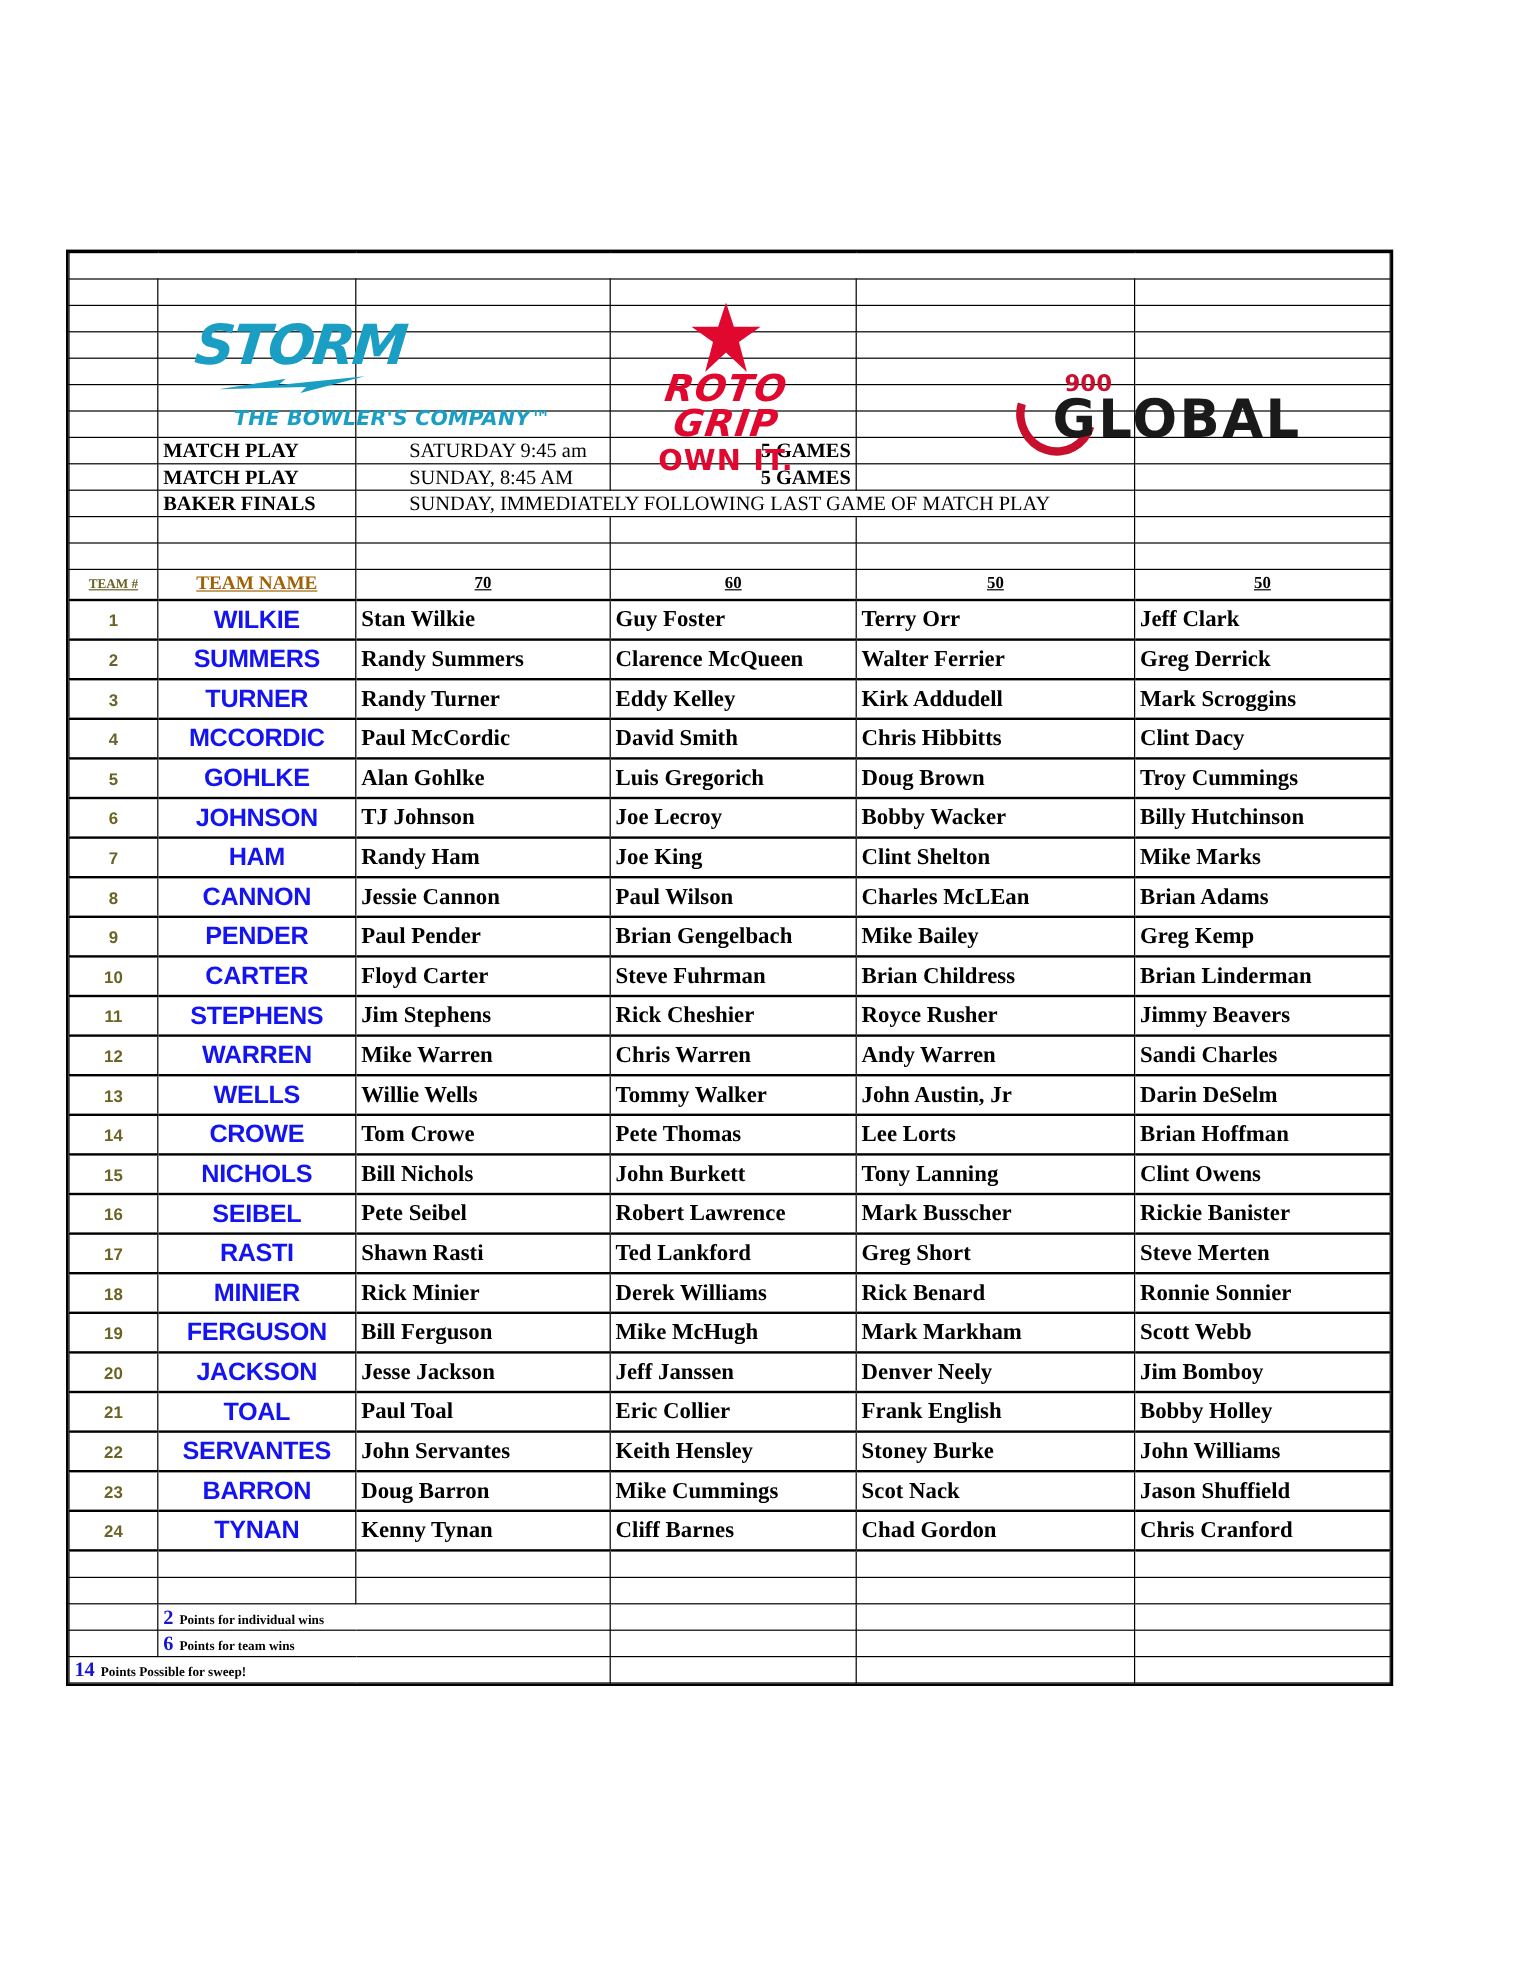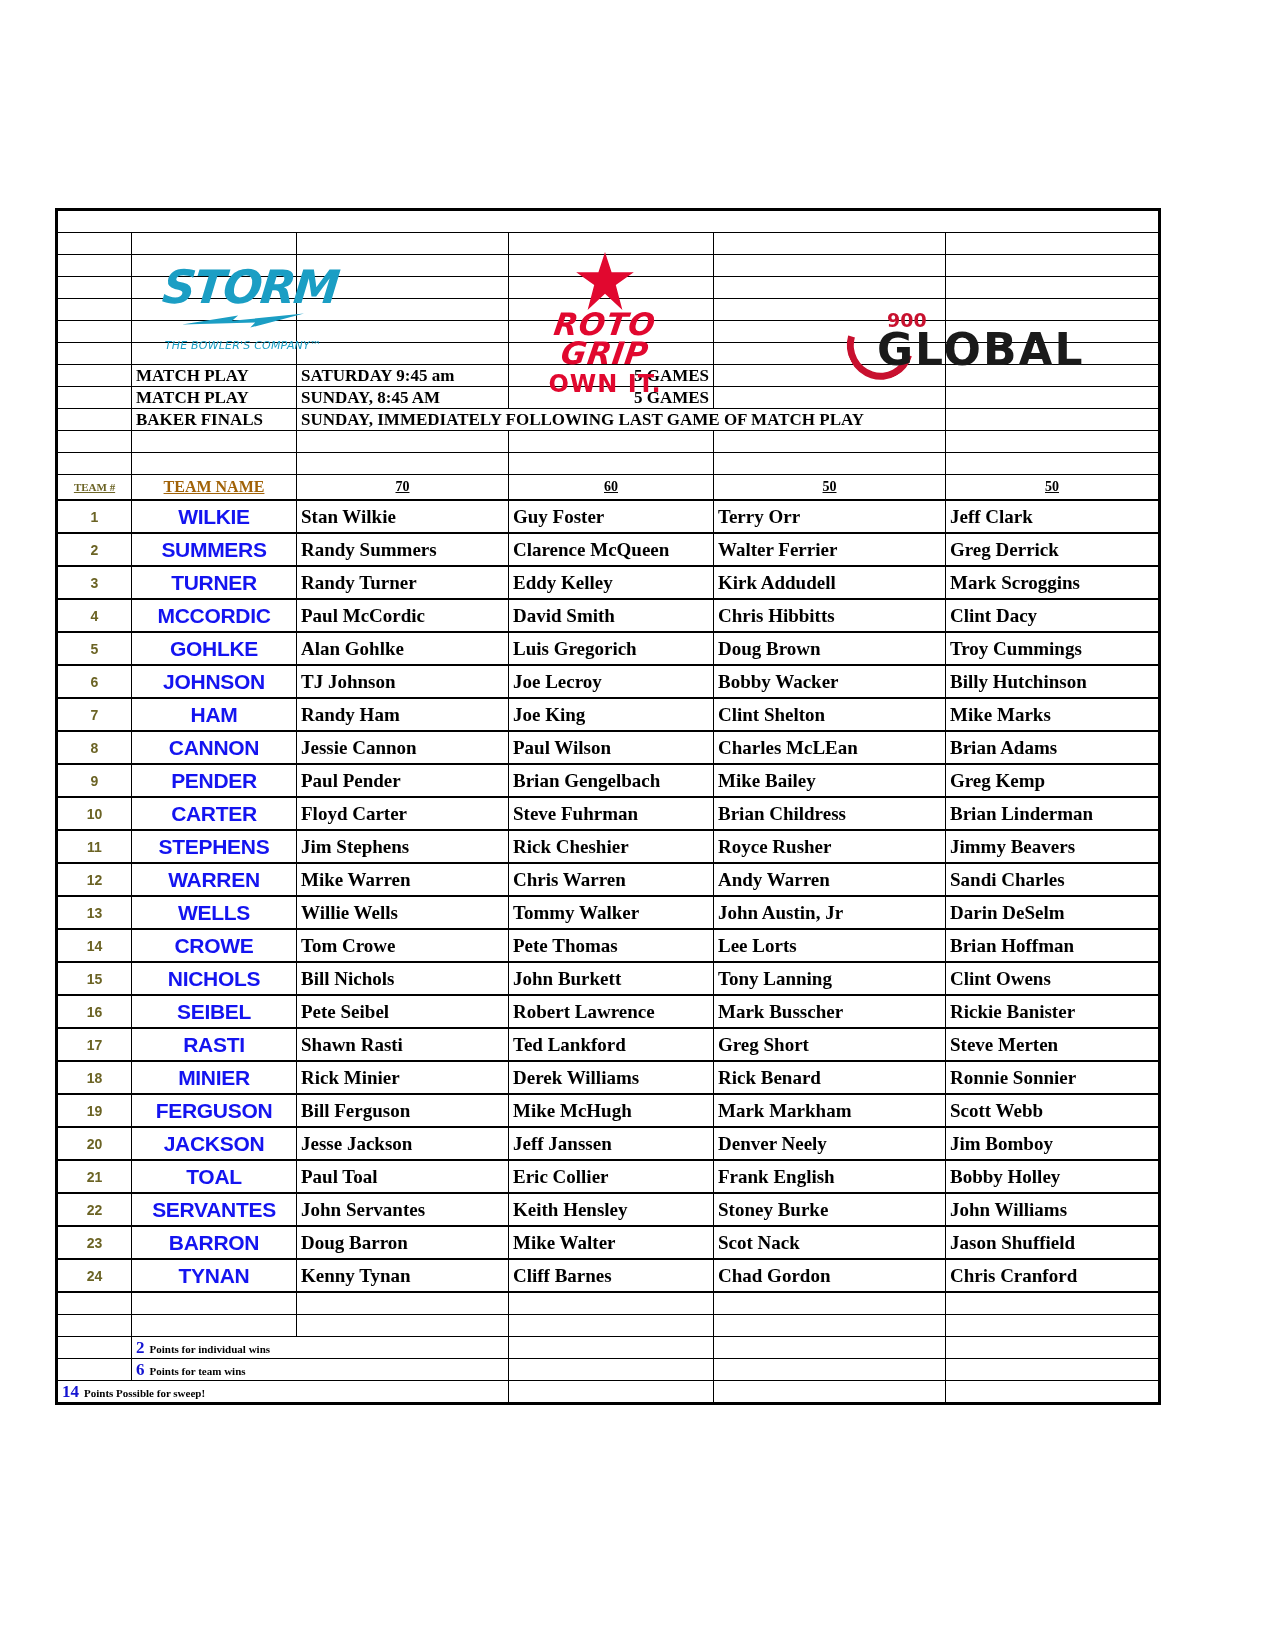--- a/index.html
+++ b/index.html
@@ -88,12 +88,13 @@
   .storm-tag {
     margin-top: 7px;
     font-family: "DejaVu Sans", sans-serif;
-    font-weight: normal;
+    font-weight: bold;
     font-style: italic;
-    font-size: 11px;
+    font-size: 17px;
     color: #1b9ec4;
     letter-spacing: 0.2px;
     white-space: nowrap;
+    margin-left: 32px;
   }
 
   

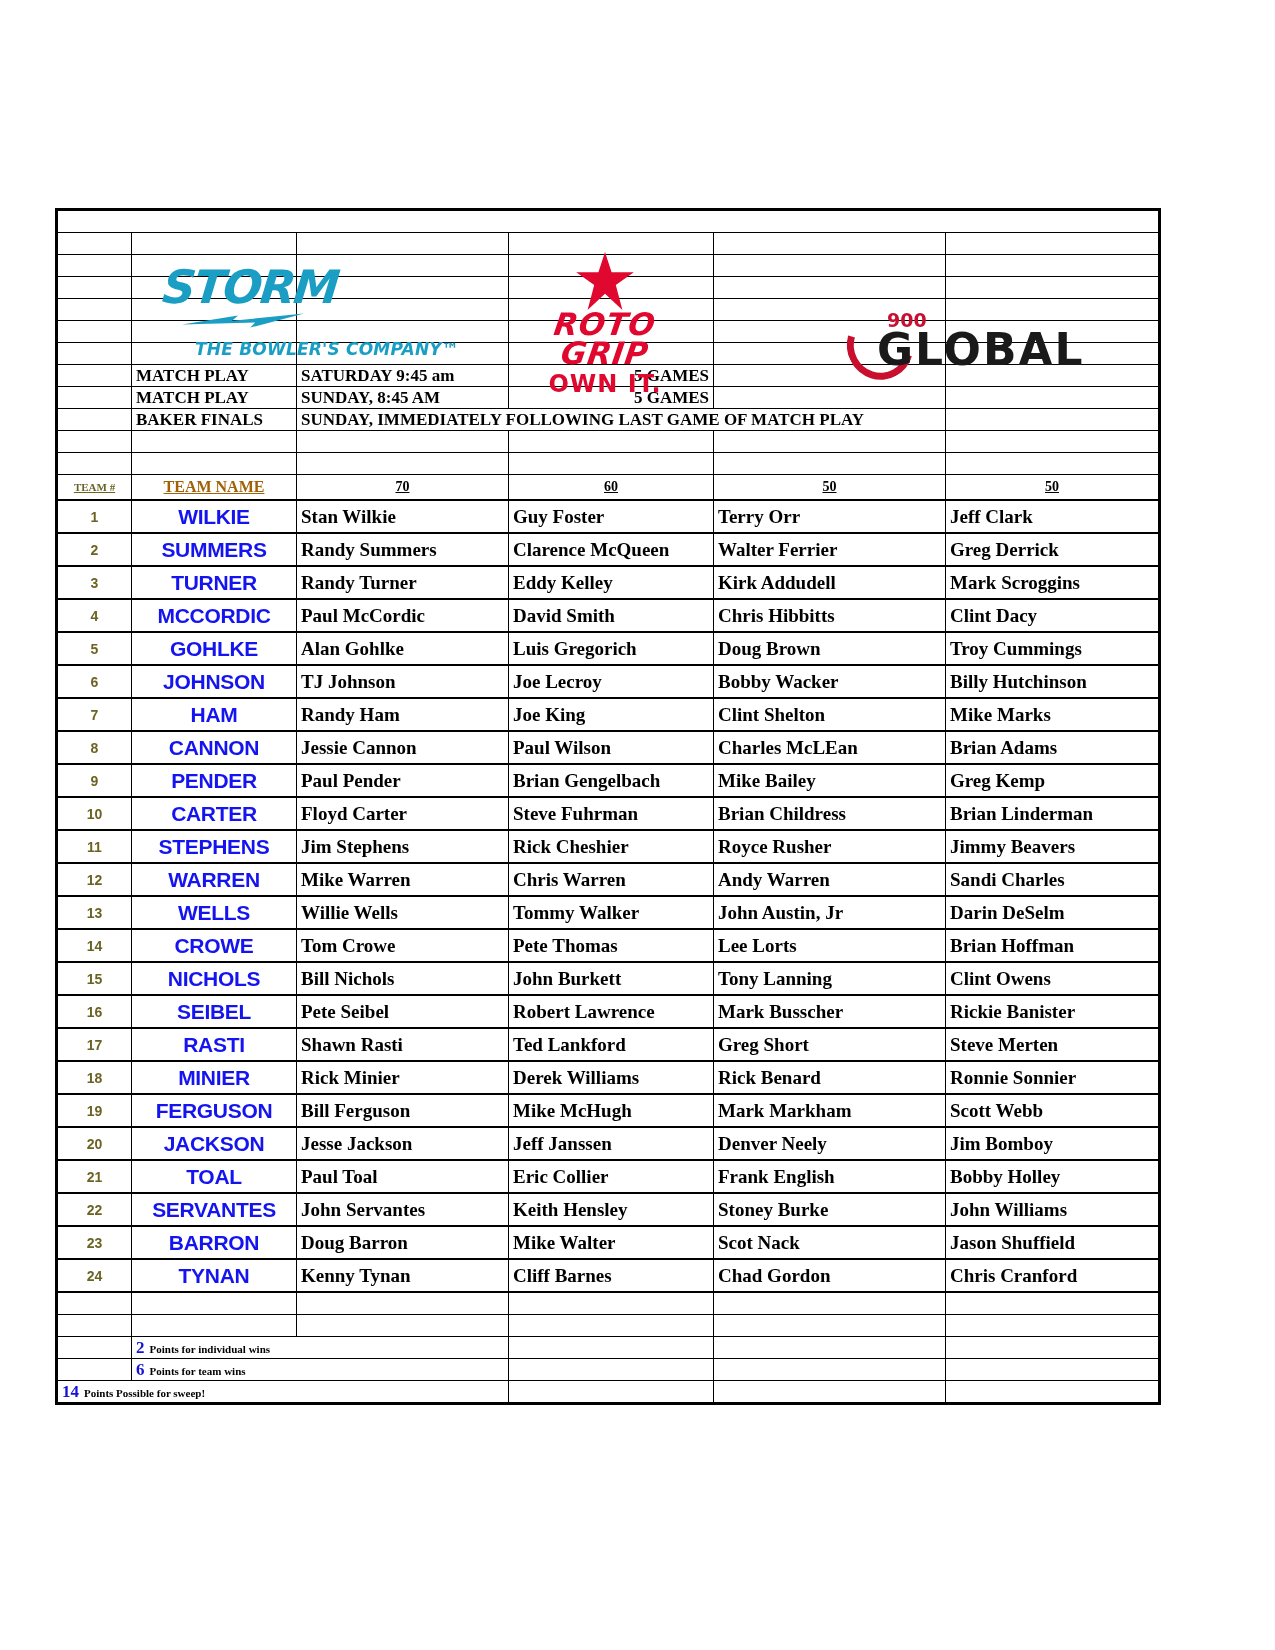--- a/index.html
+++ b/index.html
@@ -184,9 +184,10 @@
   }
   .sched-when {
     font-family: "Liberation Serif", serif;
-    font-weight: bold;
+    font-weight: normal;
     font-size: 17px;
     color: #000;
+    margin-left: 40px;
   }
   .sched-games {
     font-family: "Liberation Serif", serif;

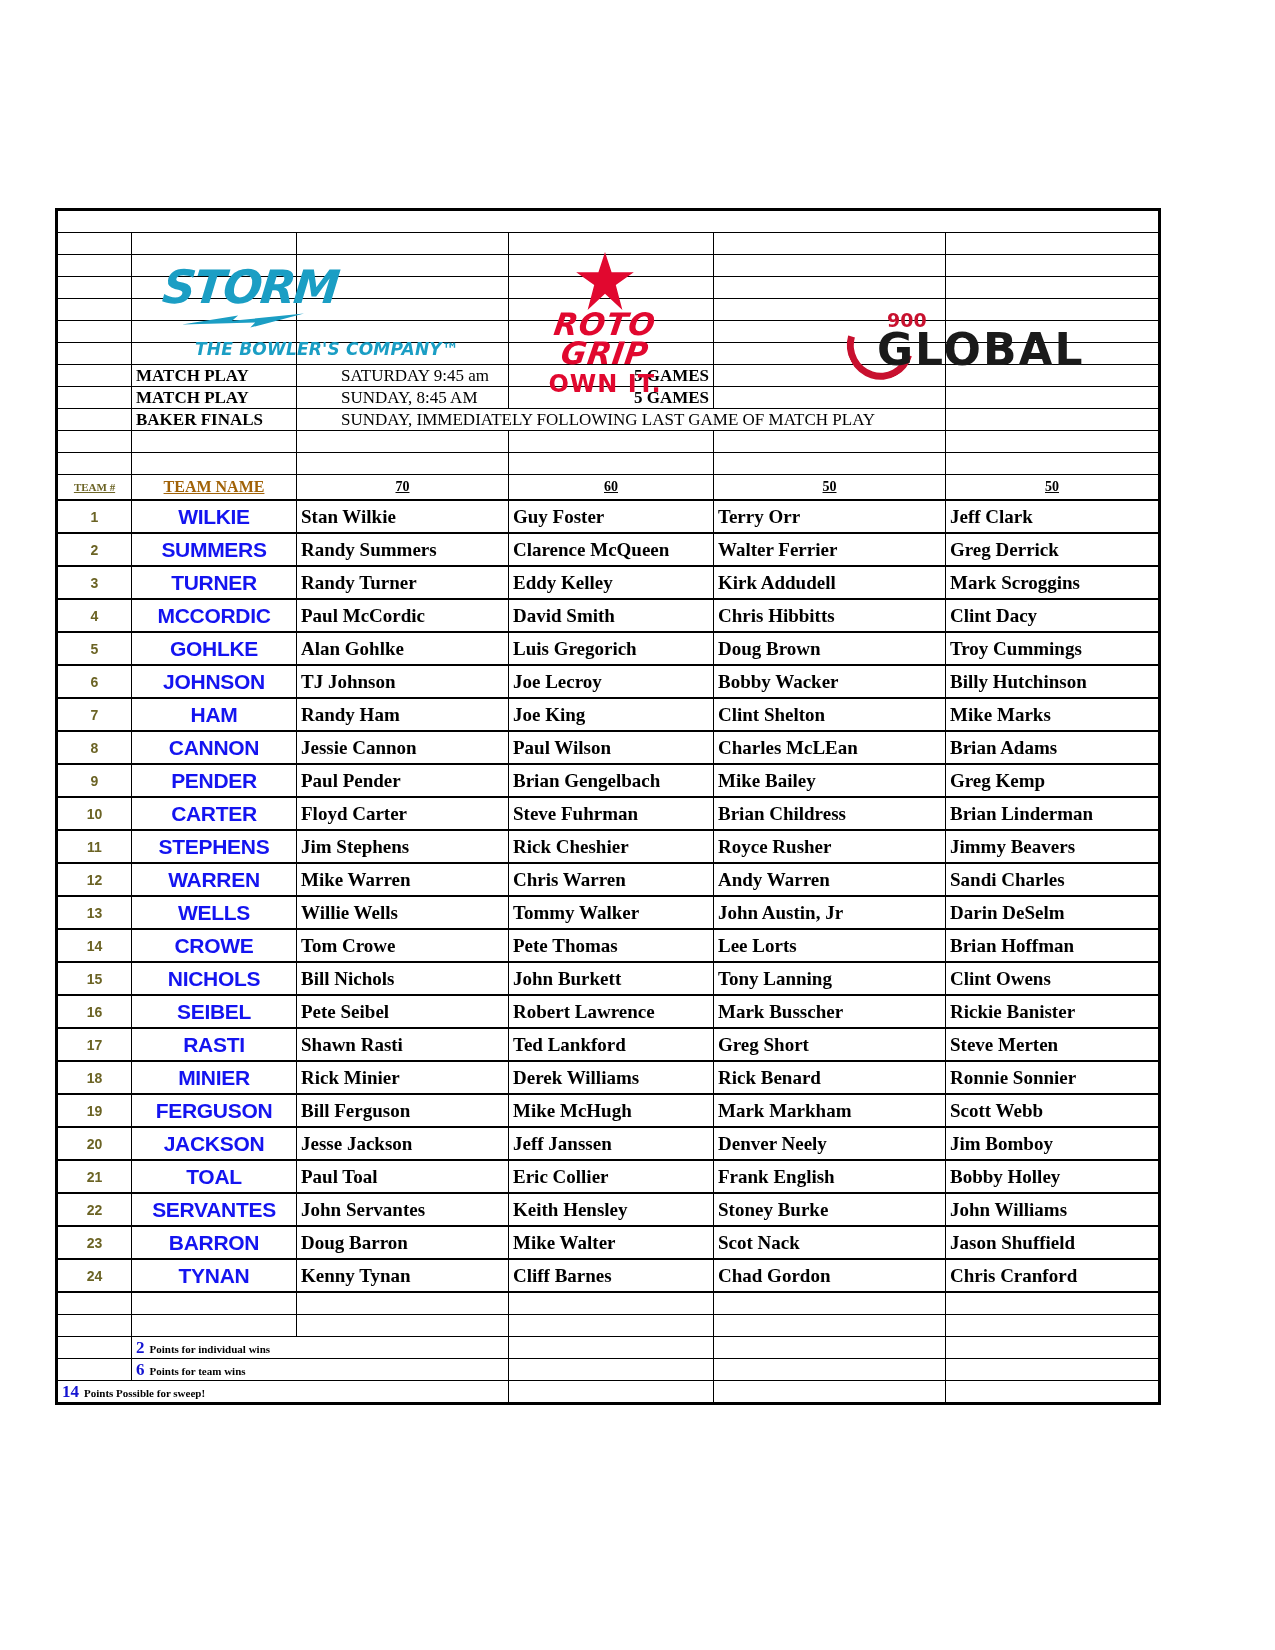--- a/index.html
+++ b/index.html
@@ -861,7 +861,7 @@
             <span class="cell-player">Doug Barron</span>
           </td>
           <td class="thickbottom">
-            <span class="cell-player">Mike Walter</span>
+            <span class="cell-player">Mike Cummings</span>
           </td>
           <td class="thickbottom">
             <span class="cell-player">Scot Nack</span>

